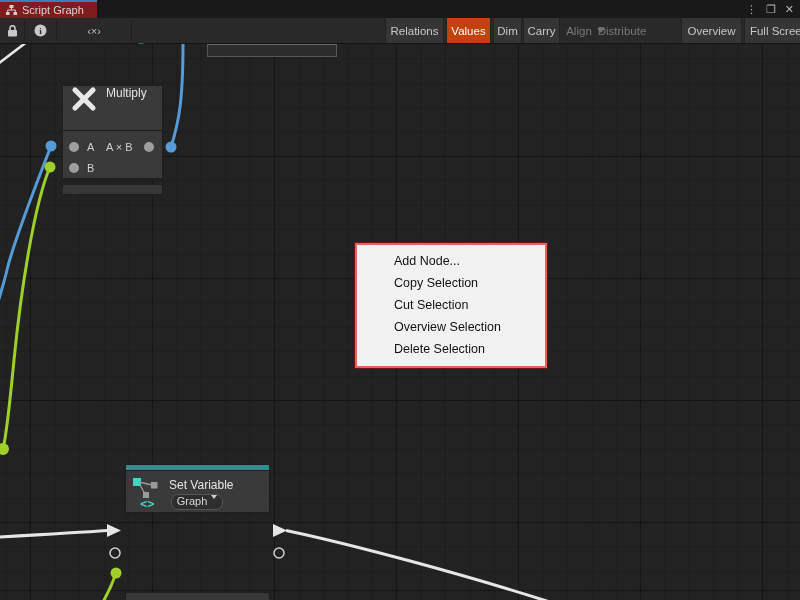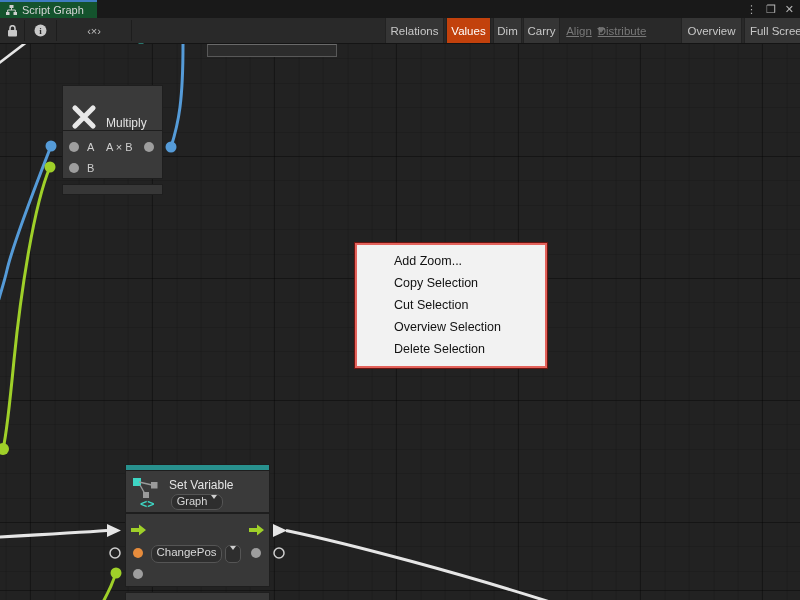--- a/index.html
+++ b/index.html
@@ -9,7 +9,7 @@
 
   
   .tabbar { position:absolute; left:0; top:0; width:800px; height:18px; background:#191919; }
-  .tab { position:absolute; left:0; top:0; width:97px; height:18px; background:#14532d;
+  .tab { position:absolute; left:0; top:0; width:97px; height:18px; background:#7f1d1d;
          border-top:2px solid #3e7cc0; display:flex; align-items:center; gap:5px; padding:0 6px; }
   .tab-label { font-size:11px; color:#d6d6d6; white-space:nowrap; }
   .win-controls { position:absolute; right:2px; top:0; height:18px; display:flex; align-items:center; gap:9px; padding-right:4px; }

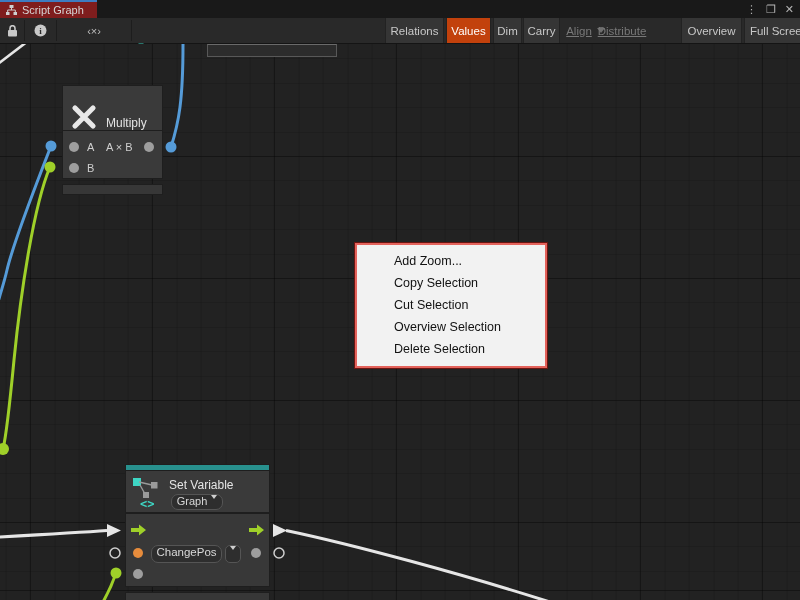--- a/index.html
+++ b/index.html
@@ -22,7 +22,7 @@
           background:#353535; color:#c8c8c8; font-size:11.5px; border-left:1px solid #222; border-right:1px solid #222; }
   .tbtn.flat { background:transparent; border:none; }
   .tbtn.active { background:#c2410c; color:#fff; }
-  .tbtn.disabled { color:#787878;text-decoration:underline; }
+  .tbtn.disabled { color:#787878; }
   .tsep { position:absolute; top:2px; width:1px; height:21px; background:#1d1d1d; }
   .caret { width:0; height:0; border-left:4px solid transparent; border-right:4px solid transparent;
            border-top:5px solid #9a9a9a; margin-left:5px; display:inline-block; }

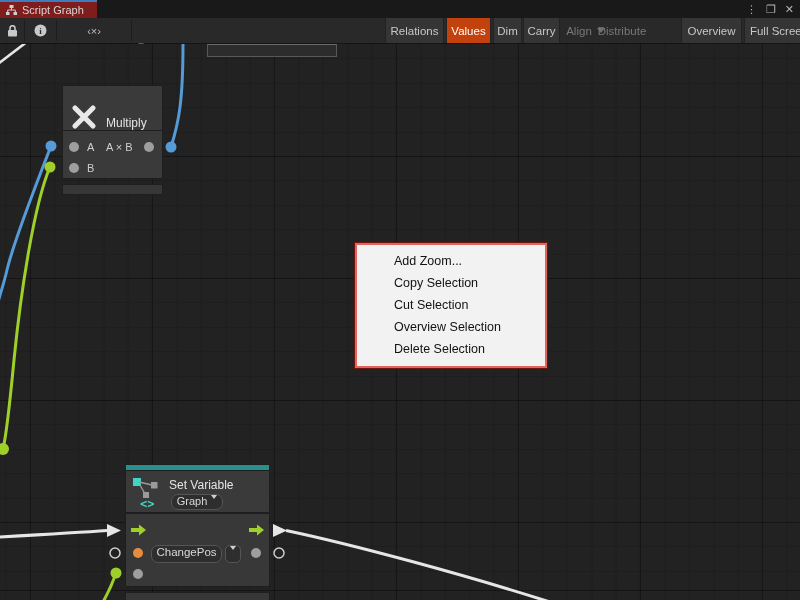--- a/index.html
+++ b/index.html
@@ -51,7 +51,7 @@
   .port-label { position:absolute; font-size:11px; color:#cfcfcf; }
 
   
-  .mul-header { left:62px; top:85px; width:101px; height:46px; display:flex; align-items:flex-end; gap:9px; padding-left:8px; }
+  .mul-header { left:62px; top:85px; width:101px; height:46px; display:flex; align-items:flex-start; gap:9px; padding-left:8px; }
   .mul-title { font-size:12px; color:#e4e4e4; }
   .mul-body { left:62px; top:130px; width:101px; height:49px; }
   .mul-footer { left:62px; top:184px; width:101px; height:11px; background:#373737; }

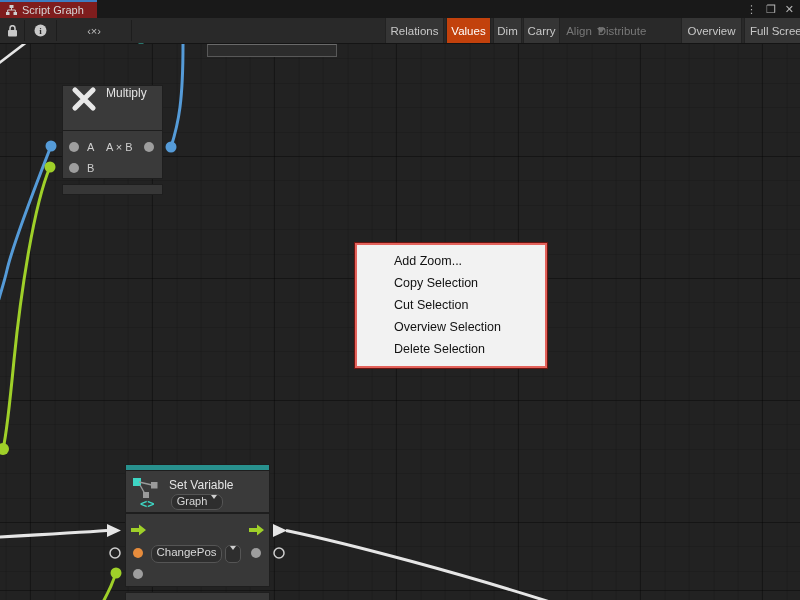--- a/index.html
+++ b/index.html
@@ -244,7 +244,7 @@
   <div class="node-sec sv-footer"></div>
 
   <div class="ctx-menu">
-    <div class="ctx-item">Add Zoom...</div>
+    <div class="ctx-item">Add Node...</div>
     <div class="ctx-item">Copy Selection</div>
     <div class="ctx-item">Cut Selection</div>
     <div class="ctx-item">Overview Selection</div>

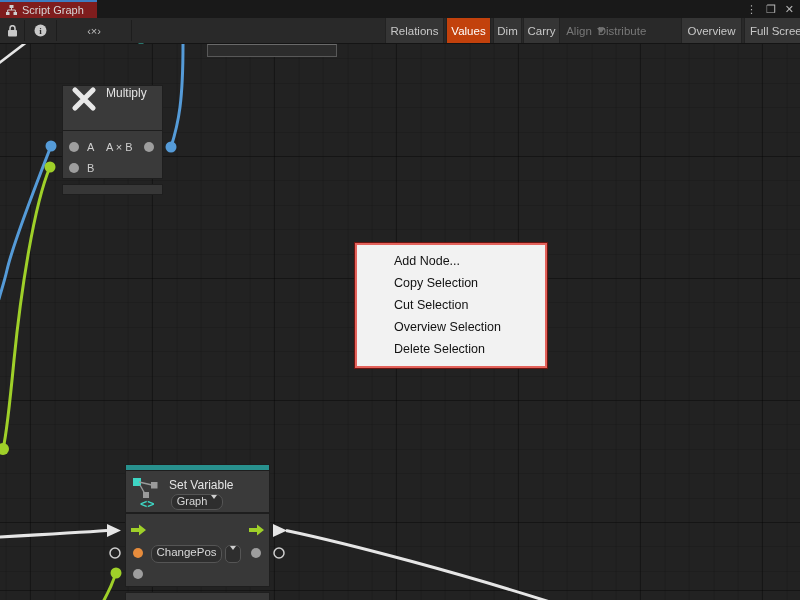--- a/index.html
+++ b/index.html
@@ -224,23 +224,6 @@
       <span class="caret"></span>
     </div>
   </div>
-  <div class="node-sec sv-body">
-    <svg class="flow-arrow" style="left:5px;top:10px;" viewBox="0 0 16 12">
-      <polygon points="0,4 8,4 8,0.5 15,6 8,11.5 8,8 0,8" fill="#9fd029"></polygon>
-    </svg>
-    <svg class="flow-arrow" style="left:123px;top:10px;" viewBox="0 0 16 12">
-      <polygon points="0,4 8,4 8,0.5 15,6 8,11.5 8,8 0,8" fill="#9fd029"></polygon>
-    </svg>
-    <div class="port-dot orange" style="left:7px;top:34px;"></div>
-    <div class="dd cp-dd">
-      <span>ChangePos</span>
-    </div>
-    <div class="dd cp-caret-box">
-      <span class="caret"></span>
-    </div>
-    <div class="port-dot" style="left:125px;top:34px;"></div>
-    <div class="port-dot" style="left:7px;top:55px;"></div>
-  </div>
   <div class="node-sec sv-footer"></div>
 
   <div class="ctx-menu">

